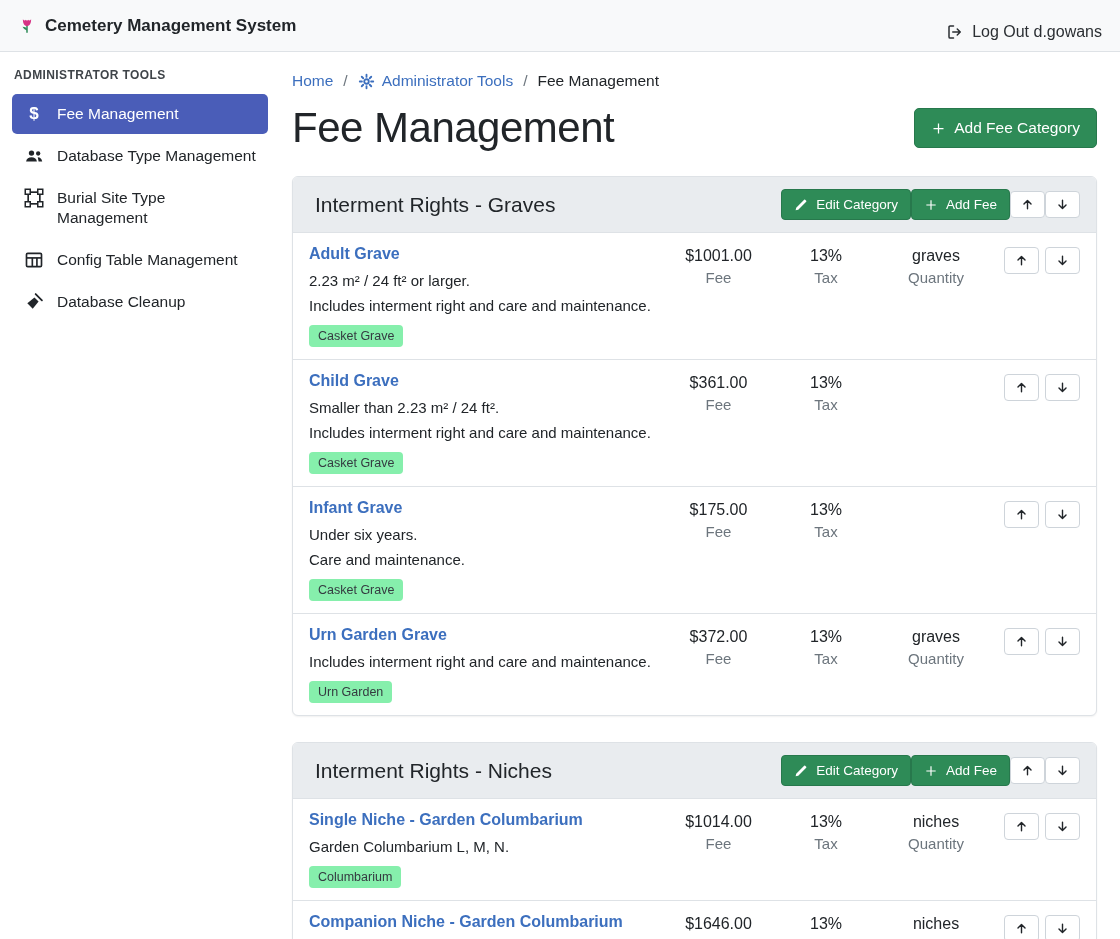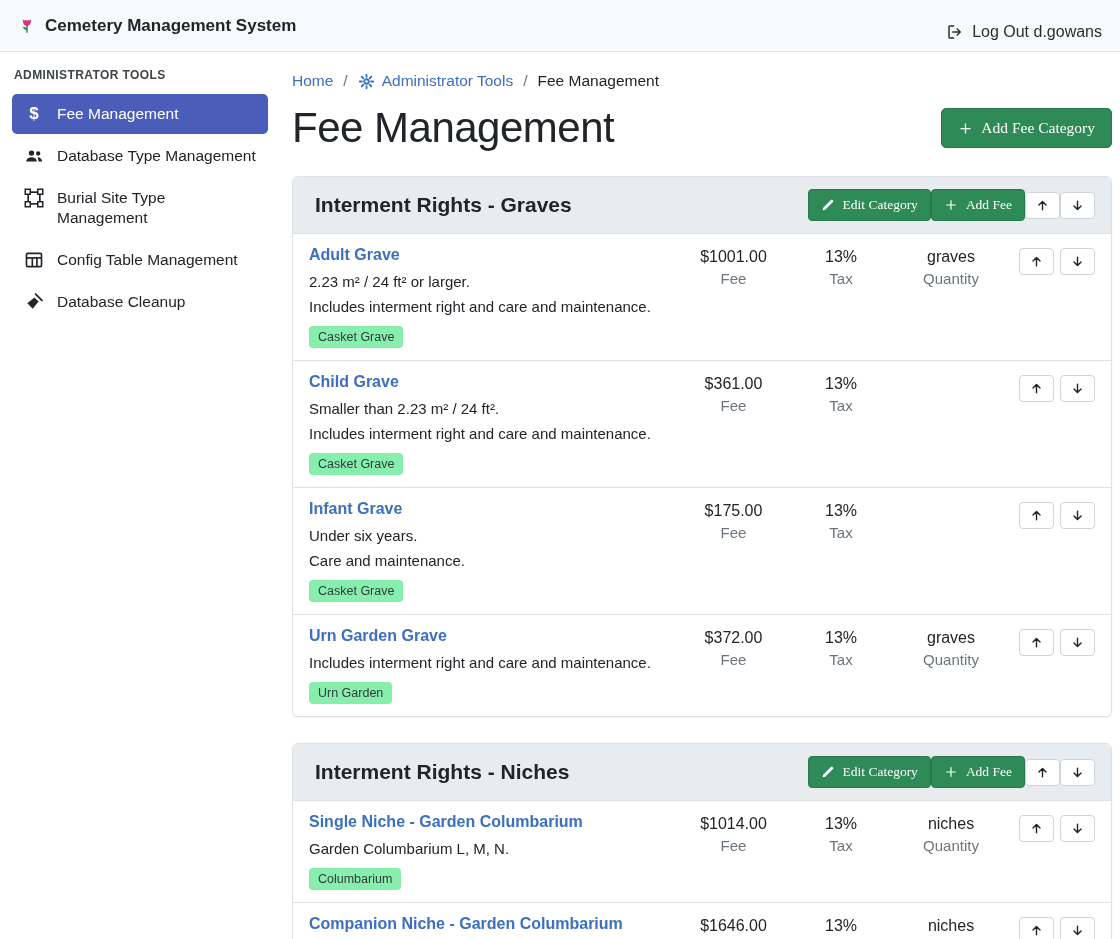--- a/index.html
+++ b/index.html
@@ -35,7 +35,7 @@
   .side-item.active{background:var(--primary);color:#fff;}
   .dollar-char{font-weight:bold;font-size:17px;line-height:20px;}
 
-  .main{flex:1;padding:20px 8px 0 12px;overflow:hidden;}
+  .main{flex:1;padding:20px 23px 0 12px;overflow:hidden;}
 
   
   .breadcrumb{display:flex;align-items:center;gap:10px;font-size:15.5px;margin-bottom:14px;}

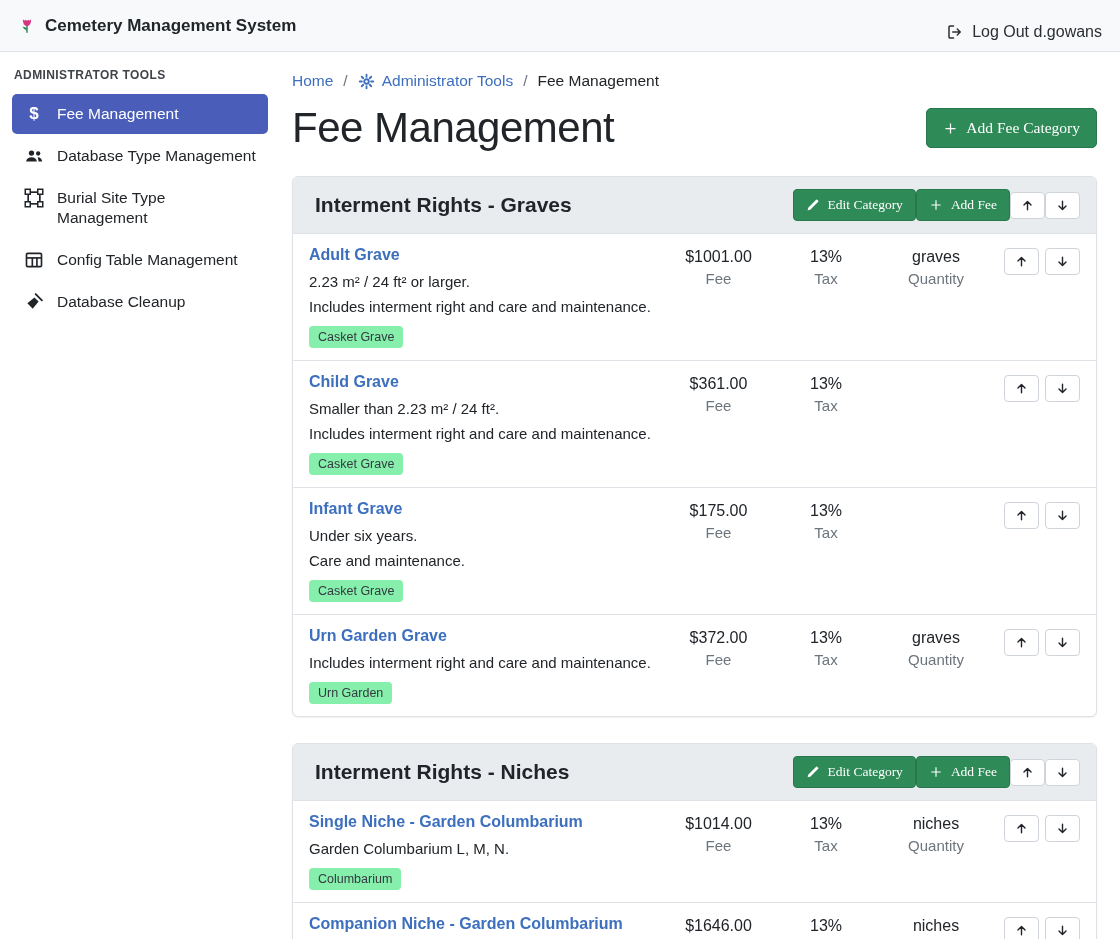--- a/index.html
+++ b/index.html
@@ -13,7 +13,7 @@
   *{box-sizing:border-box;margin:0;padding:0;}
   html,body{width:1120px;height:939px;overflow:hidden;background:#fff;
     font-family:"Liberation Sans","DejaVu Sans",sans-serif;color:var(--dark);}
-  button{font-family:Liberation Serif, serif;cursor:pointer;}
+  button{font-family:Liberation Sans, sans-serif;cursor:pointer;}
   a{text-decoration:none;}
 
   

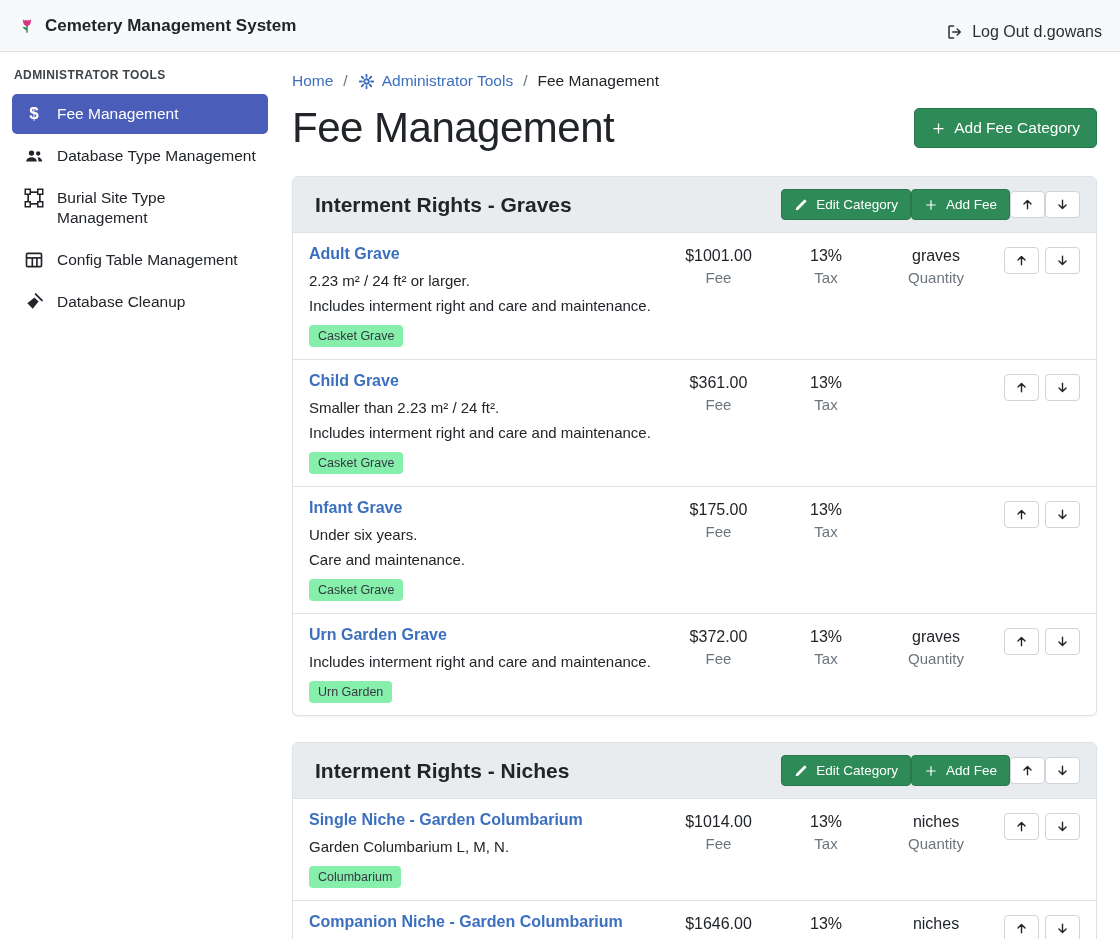--- a/index.html
+++ b/index.html
@@ -61,7 +61,7 @@
     margin-bottom:26px;overflow:hidden;background:#fff;}
   .card-header{background:#e9ecef;border-bottom:1px solid var(--border);padding:12px 16px;
     display:flex;align-items:center;}
-  .card-title{font-size:21px;font-weight:700;color:var(--dark);margin-left:6px;}
+  .card-title{font-size:21px;font-weight:400;color:var(--dark);margin-left:6px;}
   .card-actions{margin-left:auto;display:flex;align-items:center;gap:0;border-radius:10px;}
 
   .fee-row{display:flex;align-items:flex-start;padding:12px 16px;}

